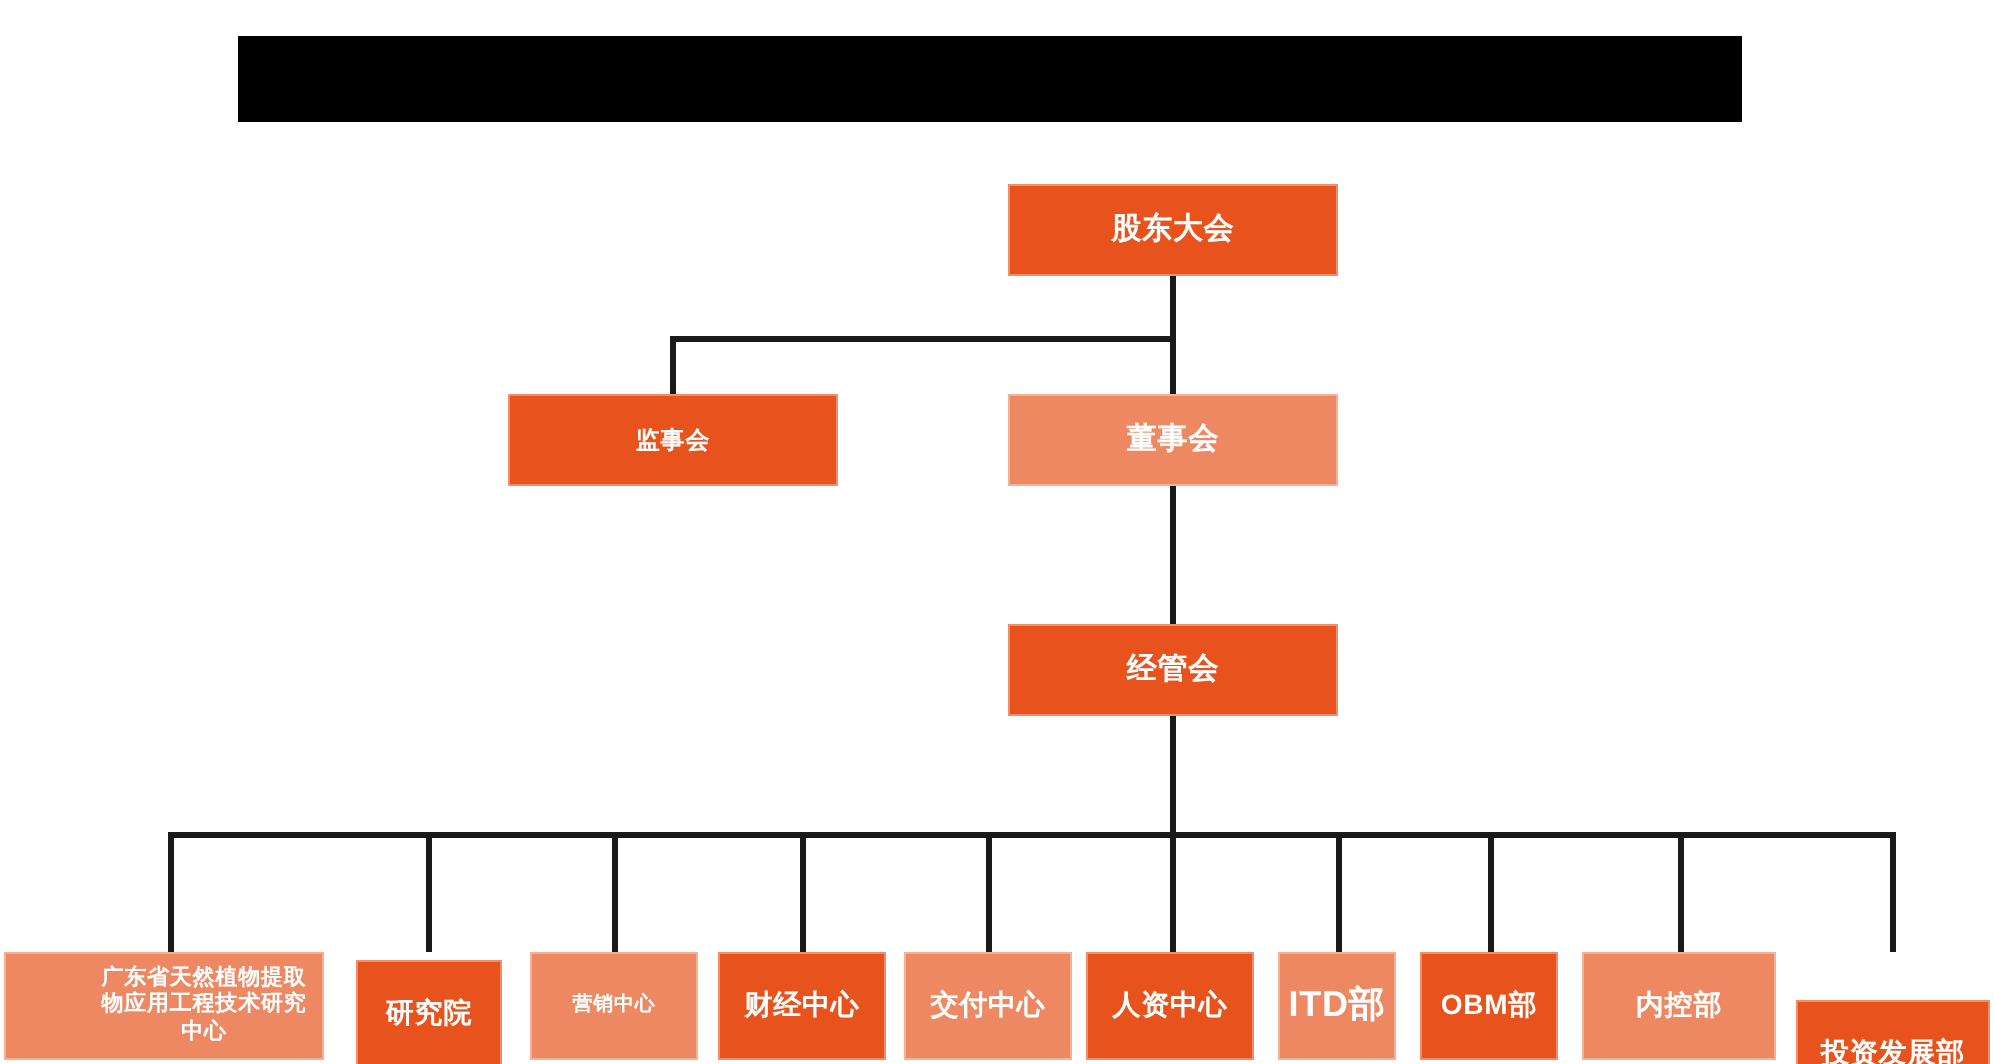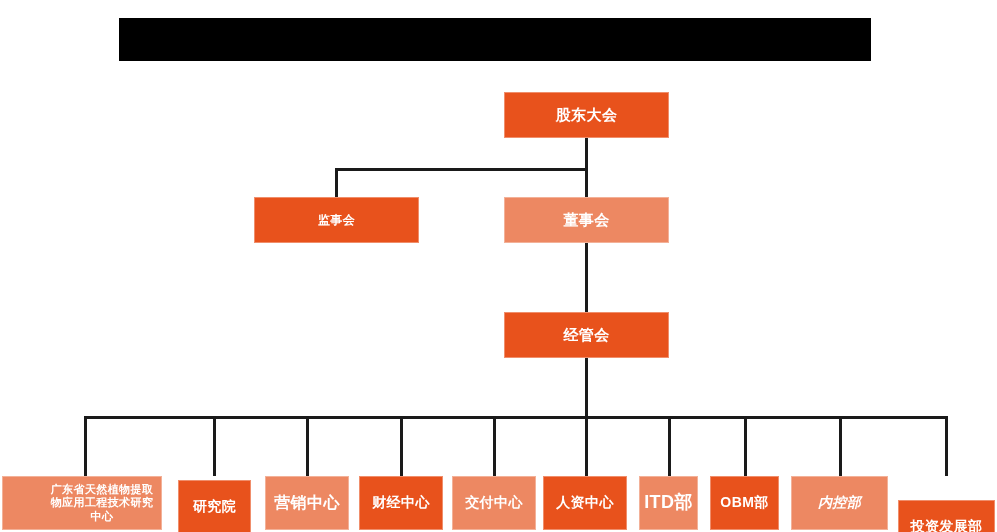--- a/index.html
+++ b/index.html
@@ -107,7 +107,7 @@
         <span class="node-label" style="font-size: 14px;">研究院</span>
       </div>
       <div class="node light" style="left: 265px; top: 476px; width: 84px; height: 54px; background: rgb(237, 136, 98); color: rgb(255, 255, 255);">
-        <span class="node-label" style="font-size: 16px;">营销中心</span>
+        <span class="node-label" style="font-size: 10px;">营销中心</span>
       </div>
       <div class="node dark" style="left: 359px; top: 476px; width: 84px; height: 54px; background: rgb(232, 82, 28); color: rgb(255, 255, 255);">
         <span class="node-label" style="font-size: 14px;">财经中心</span>

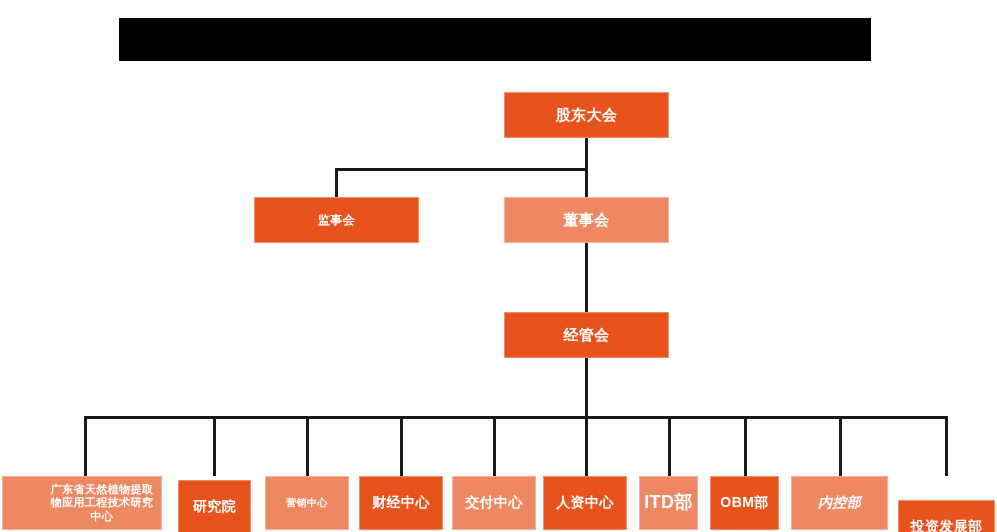--- a/index.html
+++ b/index.html
@@ -125,7 +125,7 @@
         <span class="node-label" style="font-size: 14px;">OBM部</span>
       </div>
       <div class="node light" style="left: 791px; top: 476px; width: 97px; height: 54px; background: rgb(237, 136, 98); color: rgb(255, 255, 255);">
-        <span class="node-label" style="font-size: 14px; font-style: italic;">内控部</span>
+        <span class="node-label" style="font-size: 14px;">内控部</span>
       </div>
       <div class="node dark" style="left: 898px; top: 500px; width: 97px; height: 54px; background: rgb(232, 82, 28); color: rgb(255, 255, 255);">
         <span class="node-label" style="font-size: 14px;">投资发展部</span>

